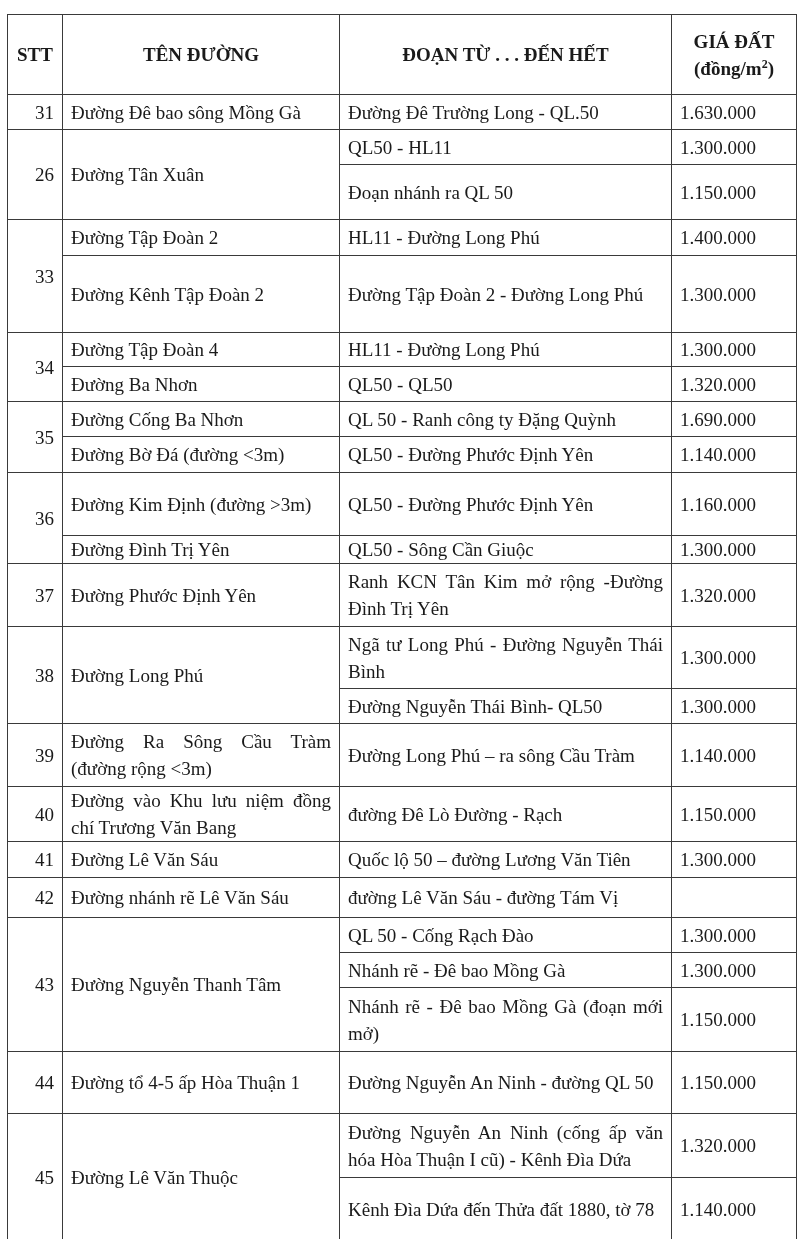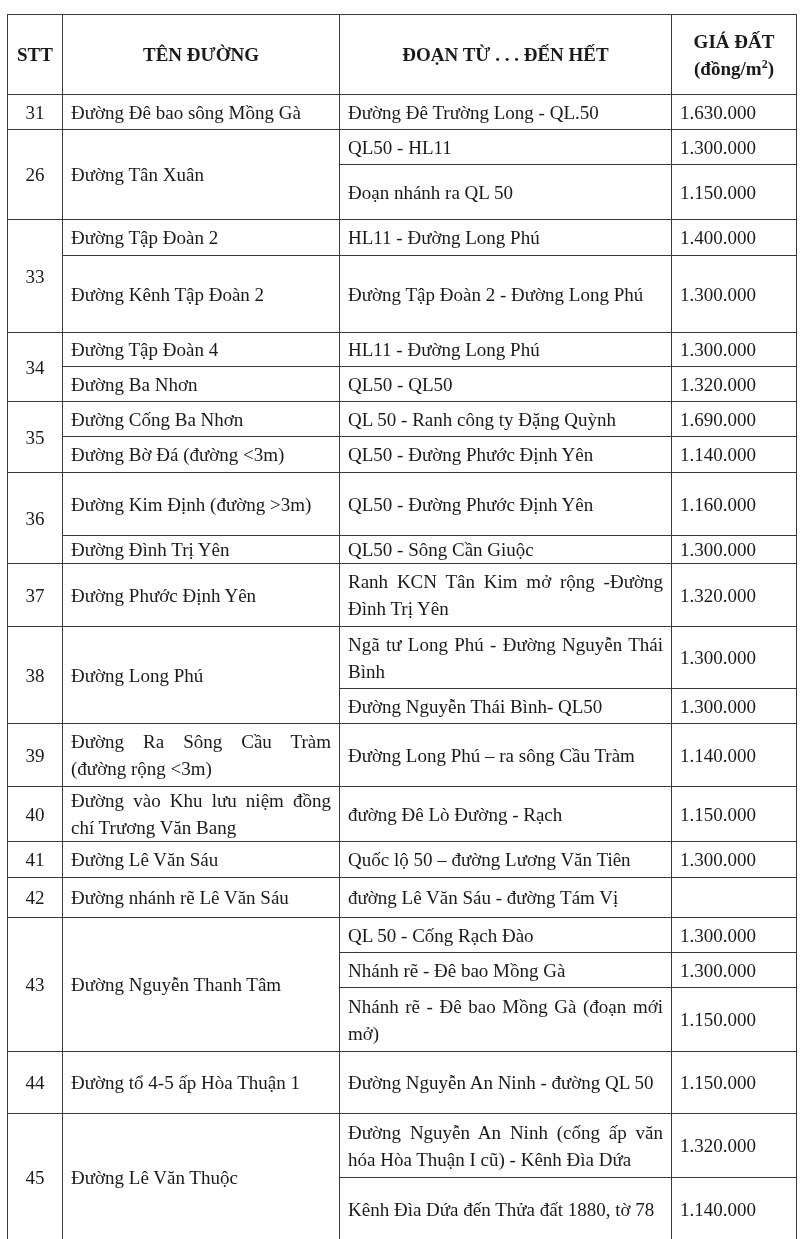--- a/index.html
+++ b/index.html
@@ -28,7 +28,7 @@
   col.c-name { width: 277px; }
   col.c-seg { width: 332px; }
   col.c-price { width: 125px; }
-  td.stt { text-align: center; }
+  td.stt { text-align: right; }
   td.name, td.seg { text-align: justify; text-align-last: left; }
   td.price { text-align: left; padding-right: 22px; }
   sup { font-size: 12px; line-height: 0; }

